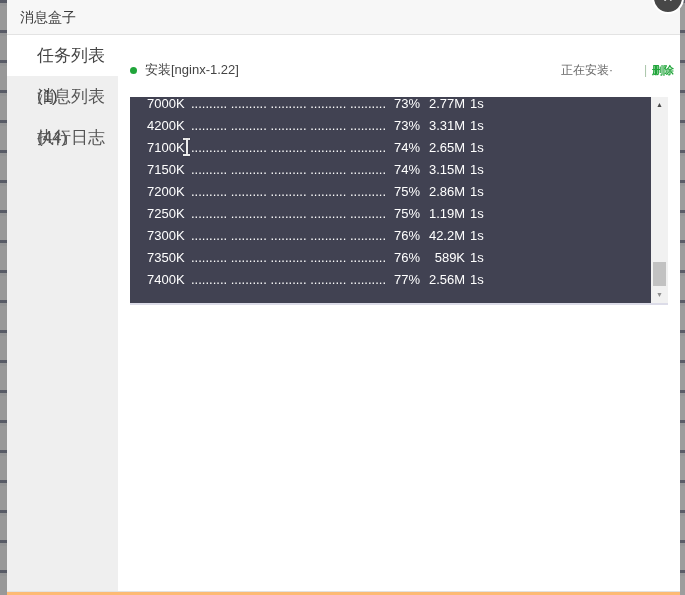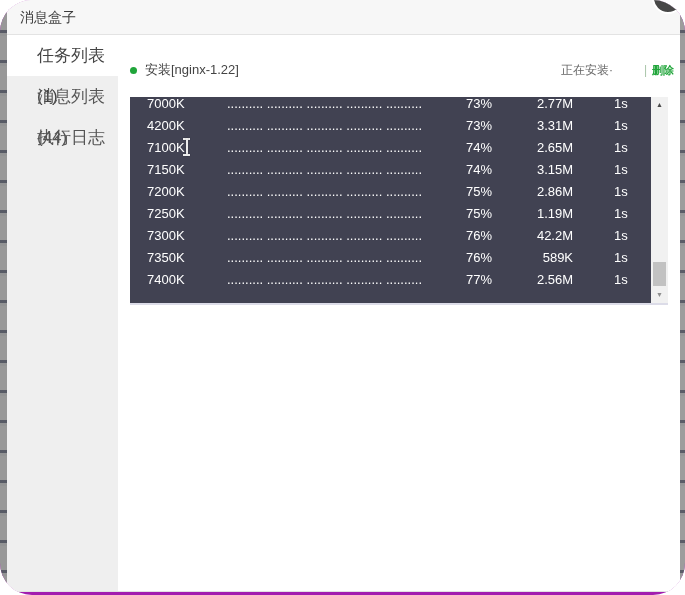--- a/index.html
+++ b/index.html
@@ -5,7 +5,7 @@
   * { margin:0; padding:0; box-sizing:border-box; }
   html,body { width:685px; height:595px; background:#fff; }
   body { font-family:"Liberation Sans","DejaVu Sans",sans-serif; }
-  .screen { position:relative; width:685px; height:595px; overflow:hidden; background:#a21caf;border-radius:32px; }
+  .screen { position:relative; width:685px; height:595px; overflow:hidden; background:#fdba74; }
 
   
   .edge-strip { position:absolute; top:0; height:595px; background-color:#989898;

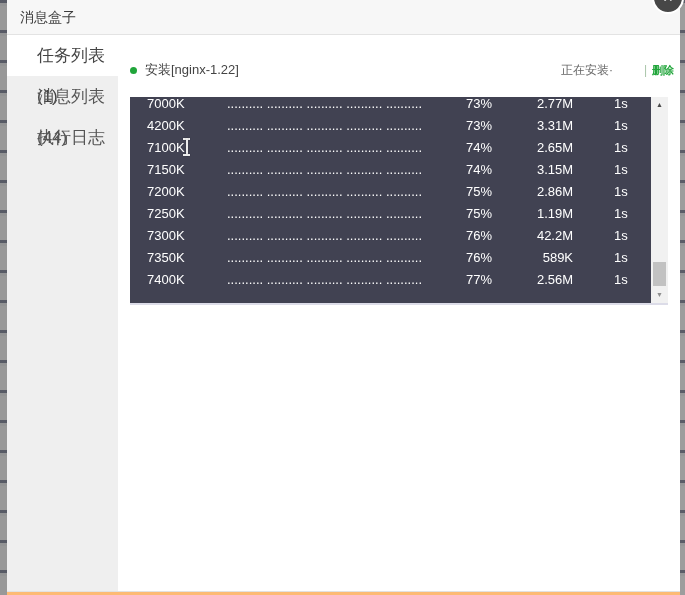--- a/index.html
+++ b/index.html
@@ -43,7 +43,7 @@
     display:flex; box-shadow:0 2px 0 rgba(185,185,210,.5); }
   .console-lines { flex:1; overflow:hidden; padding-left:17px; margin-top:-4px;
     font-size:13px; color:#fff; line-height:22px; white-space:nowrap; }
-  .console-line { display:flex;gap:36px; }
+  .console-line { display:flex; }
   .cl-k { width:44px; flex:none; }
   .cl-dots { margin-right:6px; flex:none; }
   .cl-pct { width:28px; text-align:right; margin-right:5px; flex:none; }

